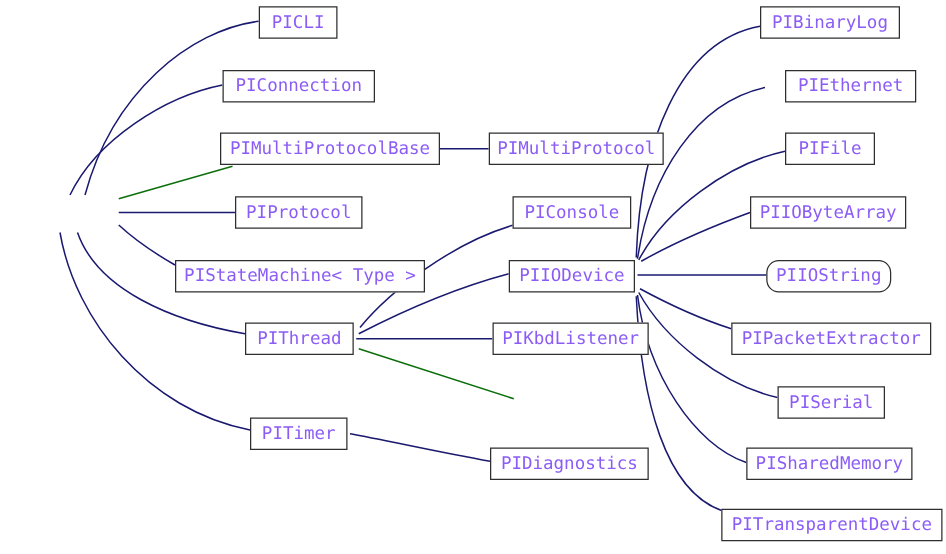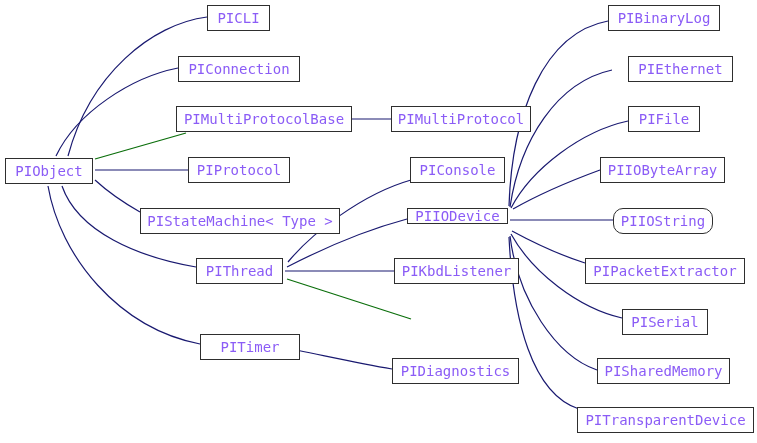--- a/index.html
+++ b/index.html
@@ -77,7 +77,6 @@
       <path d="M 597 370 C 556 356, 518 300, 510 236" class="public" marker-end="url(#arrow-public)"></path>
       <path d="M 579 409 C 532 394, 513 320, 509 237" class="public" marker-end="url(#arrow-public)"></path>
     </svg>
-<div class="node" style="left: 5px; top: 158px; width: 88px; height: 26px;">PIObject</div>
     <div class="node" style="left: 207px; top: 5px; width: 63px; height: 26px;">PICLI</div>
     <div class="node" style="left: 178px; top: 56px; width: 122px; height: 26px;">PIConnection</div>
     <div class="node" style="left: 152px; top: 106px; width: 176px; height: 26px; margin-left: 24px;">PIMultiProtocolBase</div>

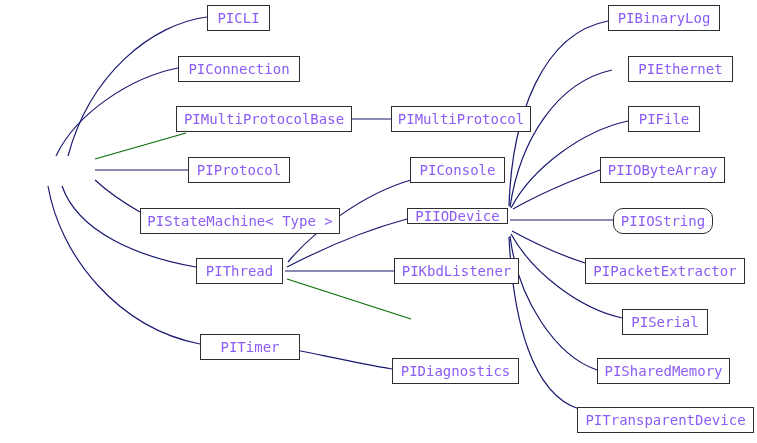--- a/index.html
+++ b/index.html
@@ -84,7 +84,7 @@
     <div class="node" style="left: 188px; top: 157px; width: 102px; height: 26px;">PIProtocol</div>
     <div class="node" style="left: 140px; top: 208px; width: 200px; height: 26px;">PIStateMachine&lt; Type &gt;</div>
     <div class="node" style="left: 410px; top: 157px; width: 95px; height: 26px;">PIConsole</div>
-    <div class="node" style="left: 407px; top: 208px; width: 101px; height: 16px;">PIIODevice</div>
+    <div class="node" style="left: 407px; top: 208px; width: 101px; height: 26px;">PIIODevice</div>
     <div class="node" style="left: 196px; top: 258px; width: 87px; height: 26px;">PIThread</div>
     <div class="node" style="left: 394px; top: 258px; width: 125px; height: 26px;">PIKbdListener</div>
     <div class="node" style="left: 200px; top: 334px; width: 100px; height: 26px;">PITimer</div>

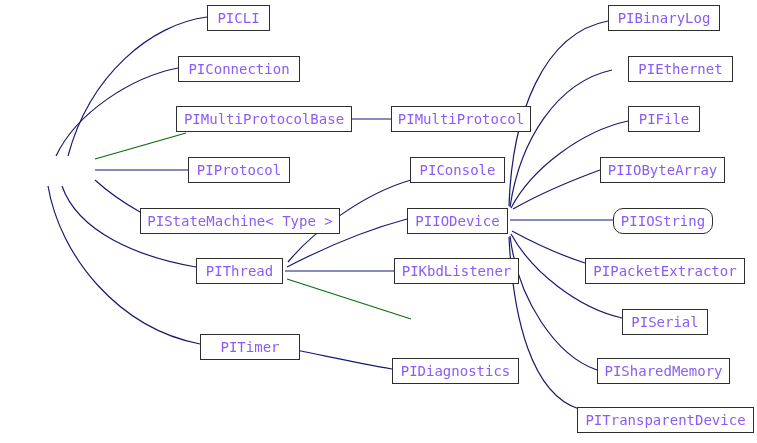--- a/index.html
+++ b/index.html
@@ -87,7 +87,7 @@
     <div class="node" style="left: 407px; top: 208px; width: 101px; height: 26px;">PIIODevice</div>
     <div class="node" style="left: 196px; top: 258px; width: 87px; height: 26px;">PIThread</div>
     <div class="node" style="left: 394px; top: 258px; width: 125px; height: 26px;">PIKbdListener</div>
-    <div class="node" style="left: 200px; top: 334px; width: 100px; height: 26px;">PITimer</div>
+    <div class="node" style="left: 200px; top: 334px; width: 78px; height: 26px;">PITimer</div>
     <div class="node" style="left: 392px; top: 358px; width: 127px; height: 26px;">PIDiagnostics</div>
     <div class="node" style="left: 608px; top: 5px; width: 112px; height: 26px;">PIBinaryLog</div>
     <div class="node" style="left: 612px; top: 56px; width: 105px; height: 26px; margin-left: 16px;">PIEthernet</div>

